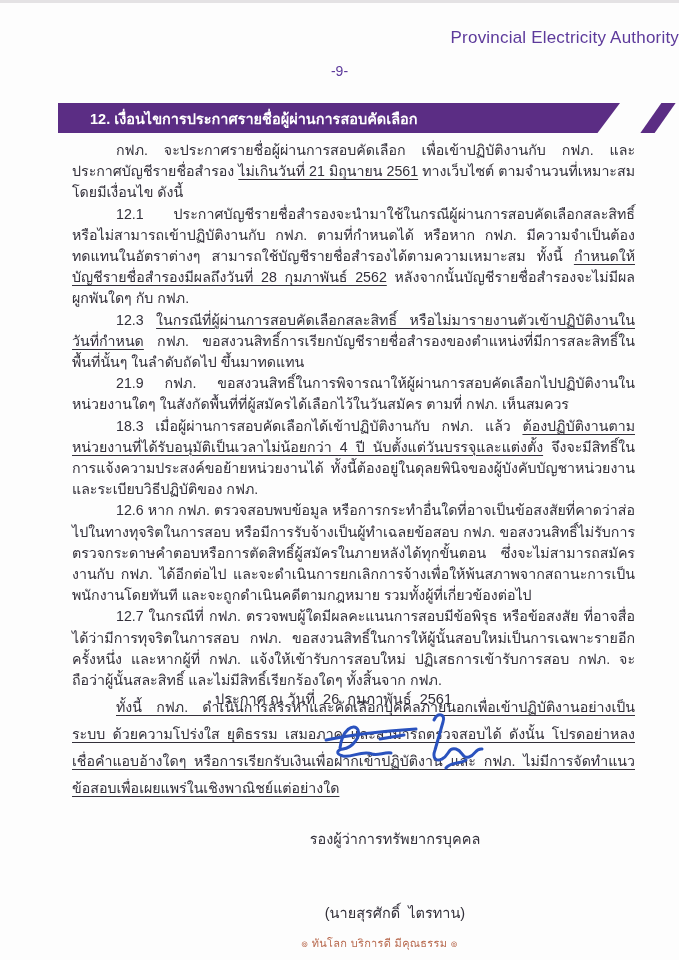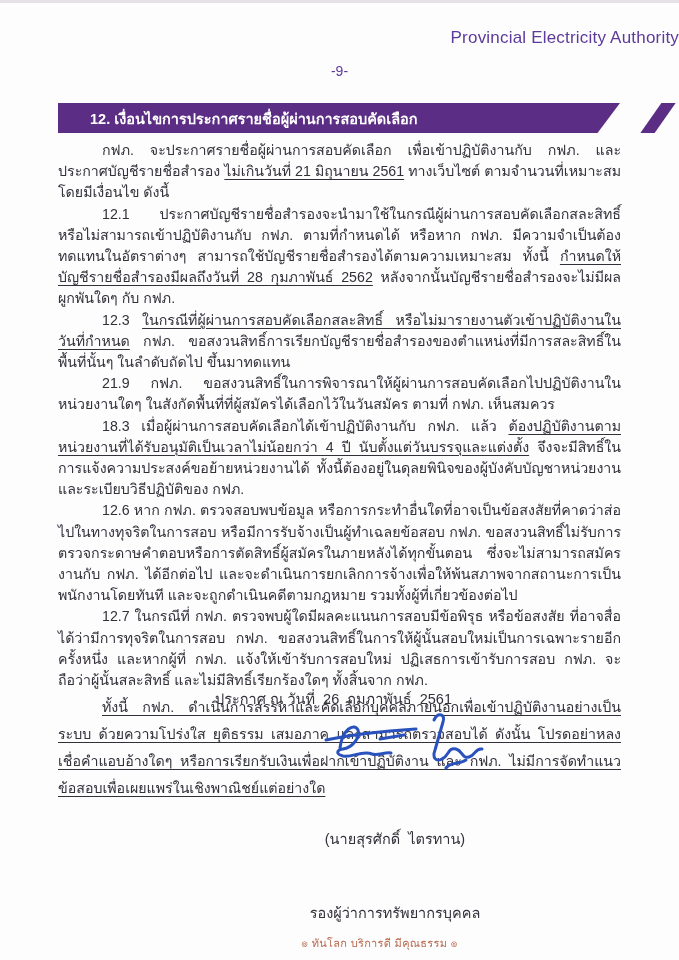--- a/index.html
+++ b/index.html
@@ -43,7 +43,7 @@
     color:#ffffff;font-size:14.5px;font-weight:bold;white-space:nowrap;margin-left:8px;
   }
   .body-text{
-    position:absolute;left:58px;top:140px;width:563px;
+    position:absolute;left:72px;top:140px;width:563px;
     font-size:14.2px;text-align:justify;
   }
   .para{margin:0;text-indent:44px;line-height:21.2px;}

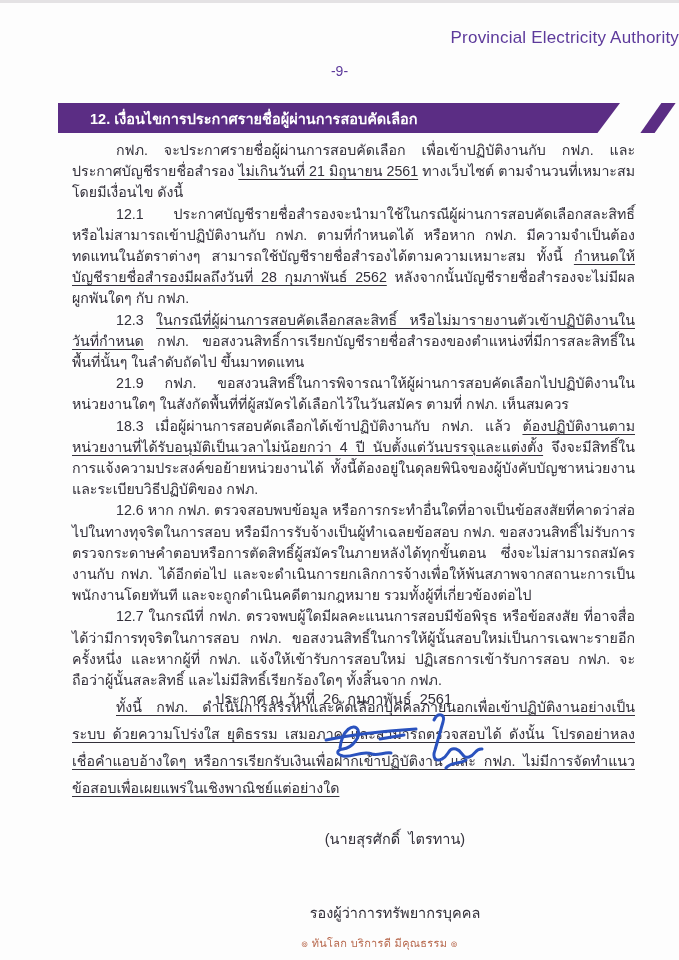--- a/index.html
+++ b/index.html
@@ -103,8 +103,8 @@
 </div>
 
 <div class="signer-block">
+  <div>รองผู้ว่าการทรัพยากรบุคคล</div>
   <div>(นายสุรศักดิ์  ไตรทาน)</div>
-  <div>รองผู้ว่าการทรัพยากรบุคคล</div>
   
 </div>
 

